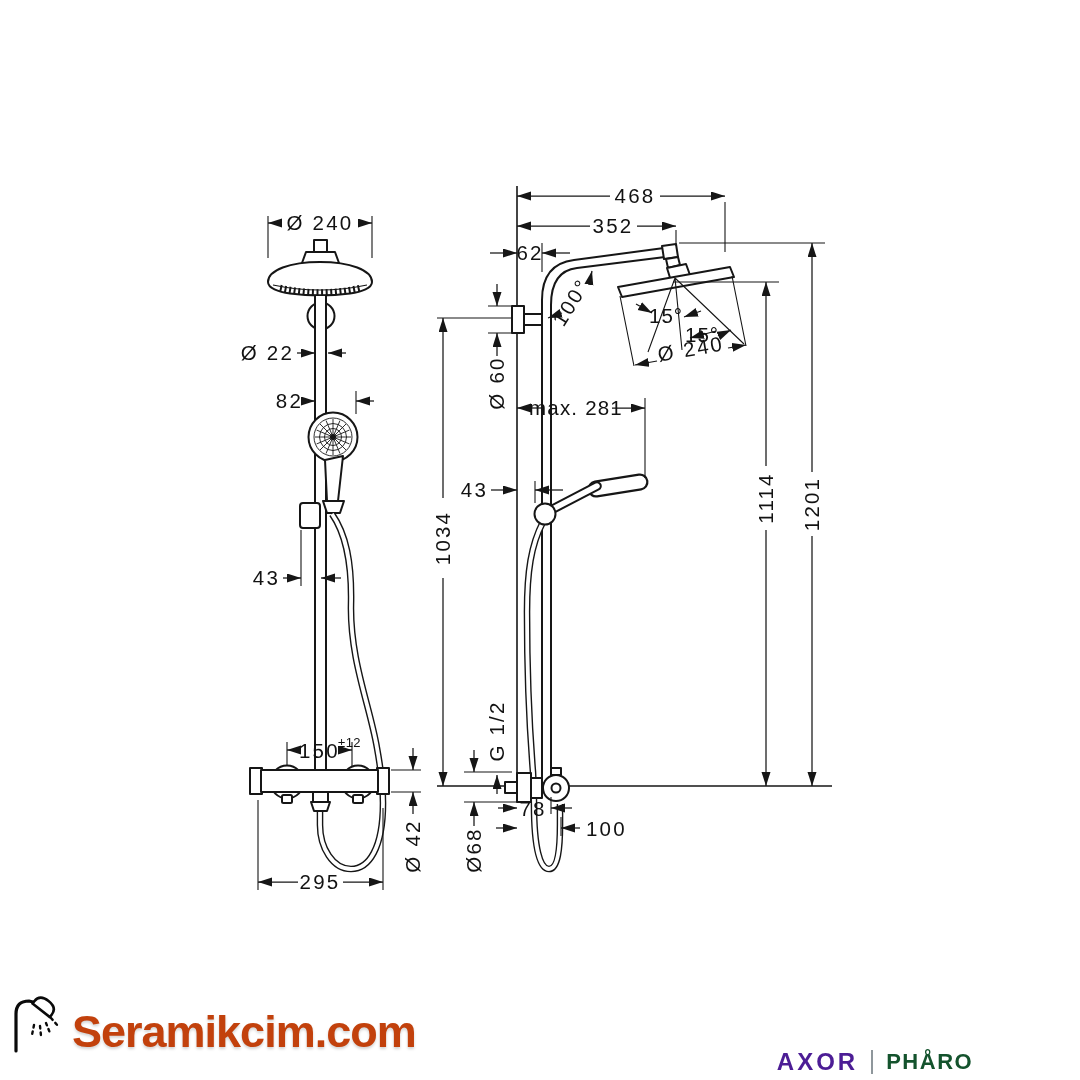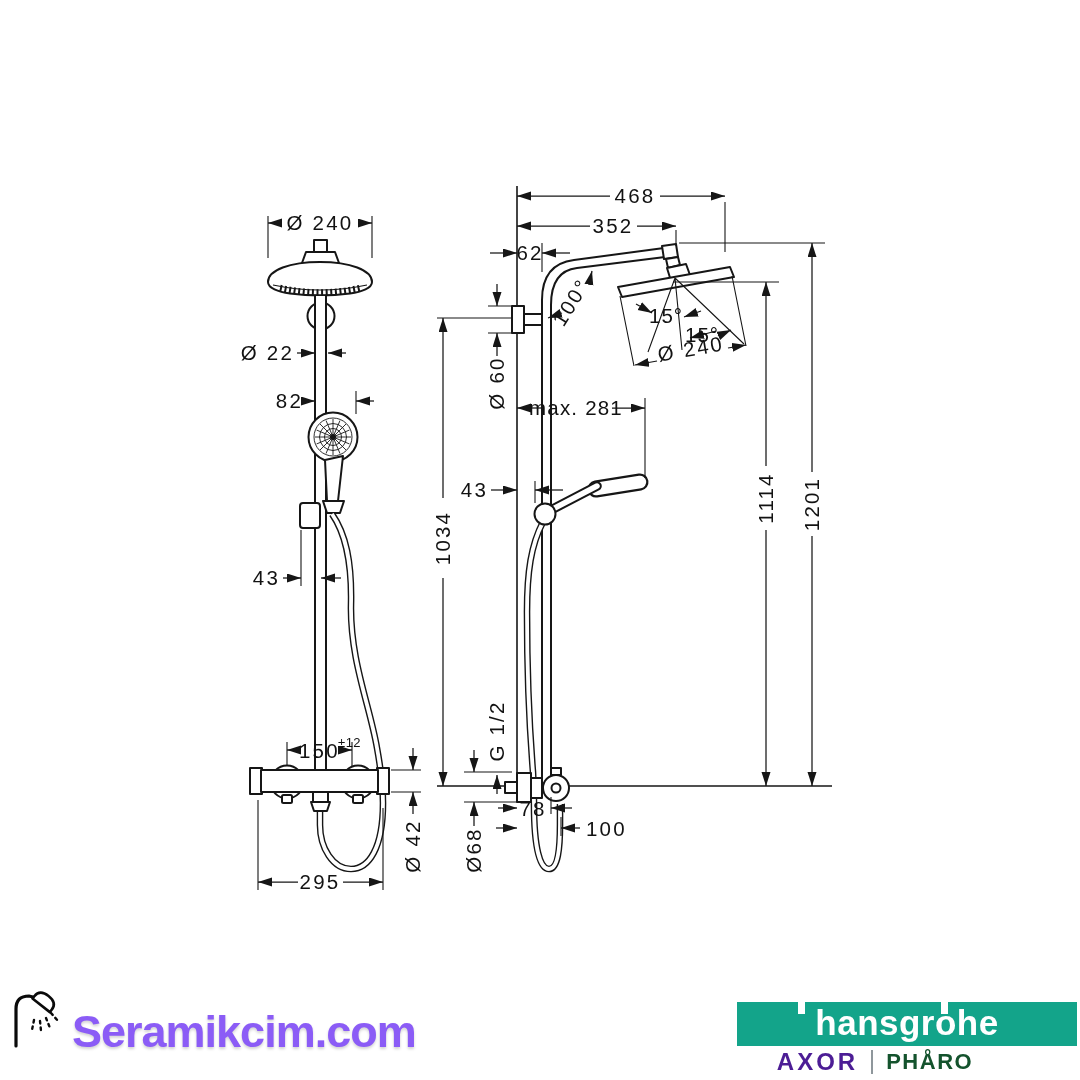--- a/index.html
+++ b/index.html
@@ -17,7 +17,7 @@
   .hosew{fill:none;stroke:#fff;stroke-width:3.8;}
   .mesh{fill:none;stroke:#161616;stroke-width:.9;}
   
-  .watermark{position:absolute;left:12px;top:990px;display:flex;align-items:flex-start;color:#8b5cf6;}
+  .watermark{position:absolute;left:12px;top:990px;display:flex;align-items:center;color:#c2410c;}
   .watermark .wm-text{font-weight:bold;font-size:45px;letter-spacing:-1px;margin:16px 0 0 8px;text-shadow:0 2px 3px rgba(0,0,0,.18);}
   
   .hg-bar{position:absolute;left:737px;top:1002px;width:340px;height:44px;}

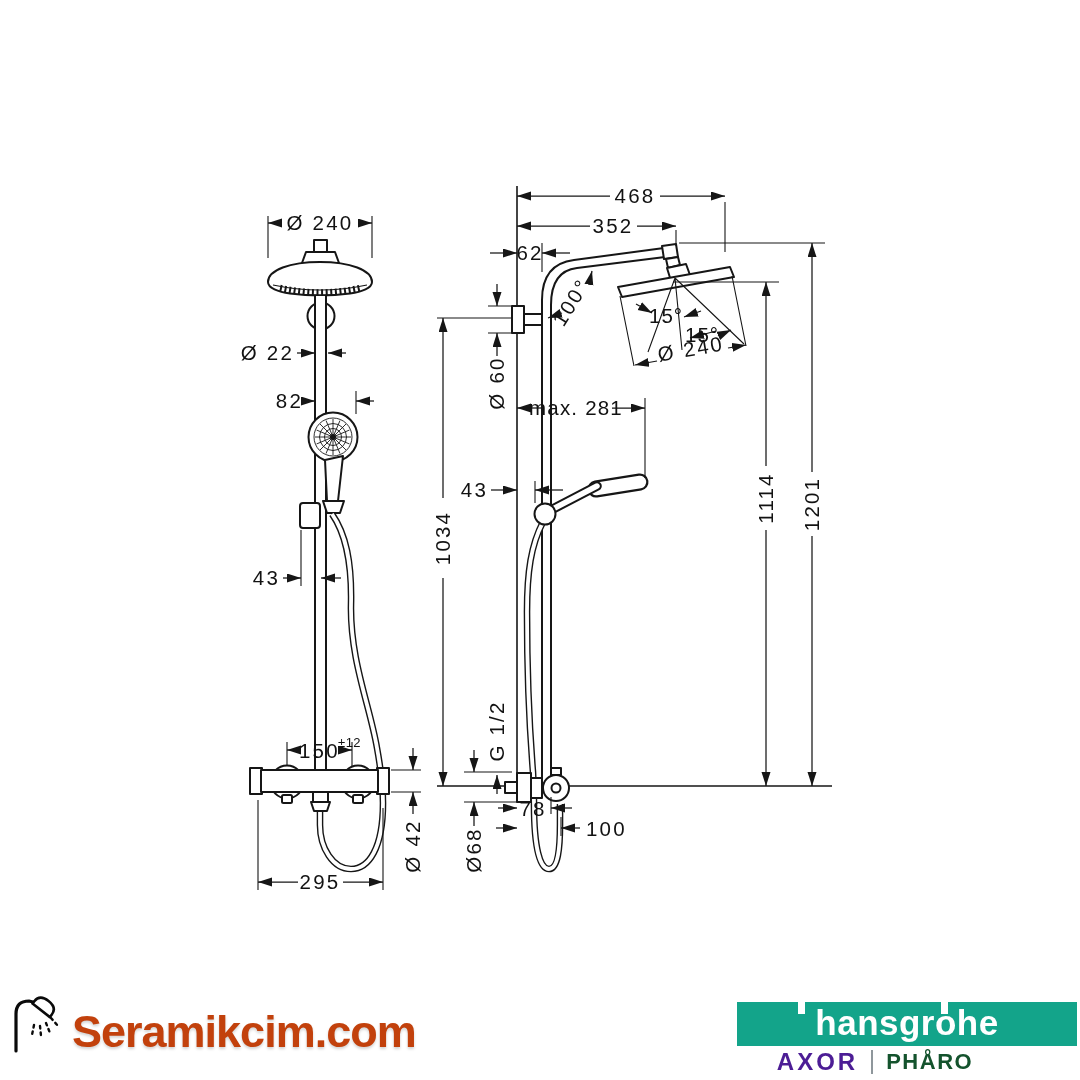--- a/index.html
+++ b/index.html
@@ -274,11 +274,6 @@
 </div>
 
 
-<div class="hg-bar" style="background: rgb(19, 164, 138);">
-  <span class="hg-notch n1"></span>
-  <span class="hg-notch n2"></span>
-  <div class="hg-text">hansgrohe</div>
-</div>
 <div class="hg-sub">
   <span class="axor">AXOR</span>
   <span class="brand-divider"></span>

